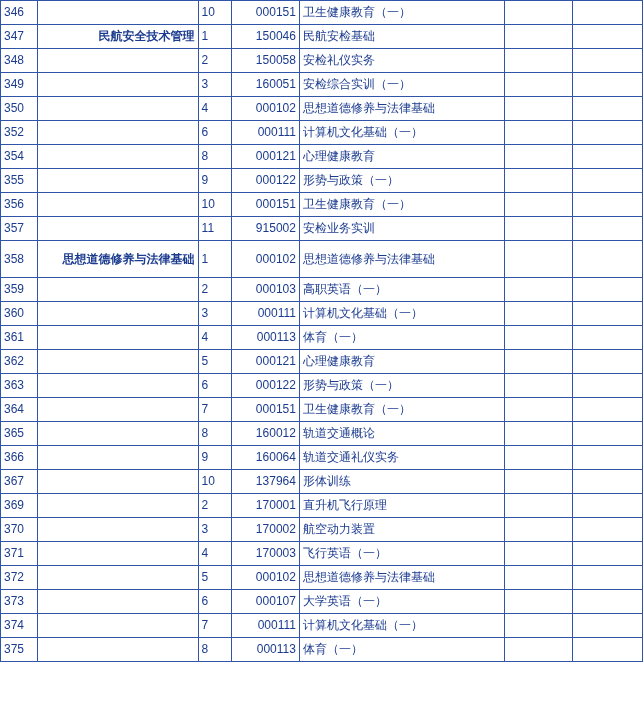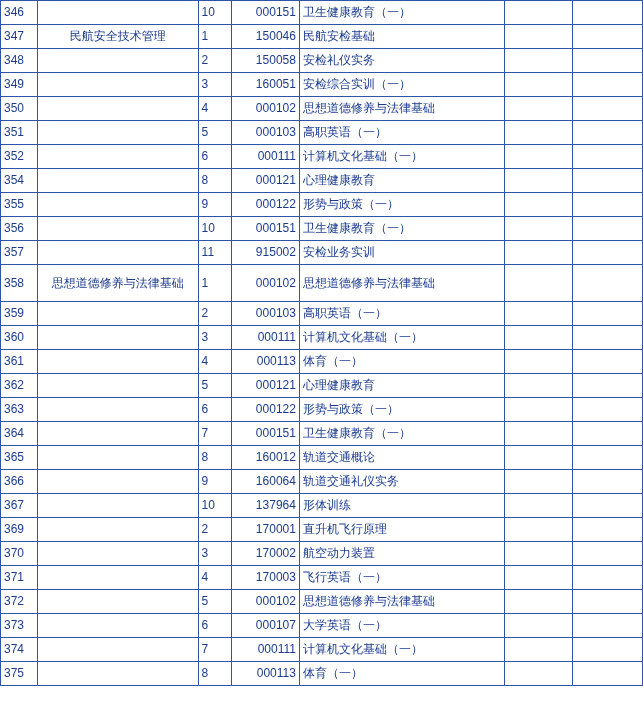--- a/index.html
+++ b/index.html
@@ -45,8 +45,8 @@
     font-size: 12px;
   }
   td.major-cell {
-    font-weight: normal;
-    text-align: center;
+    font-weight: bold;
+    text-align: right;
     padding-left: 7px;
     white-space: normal;
     line-height: 14px;

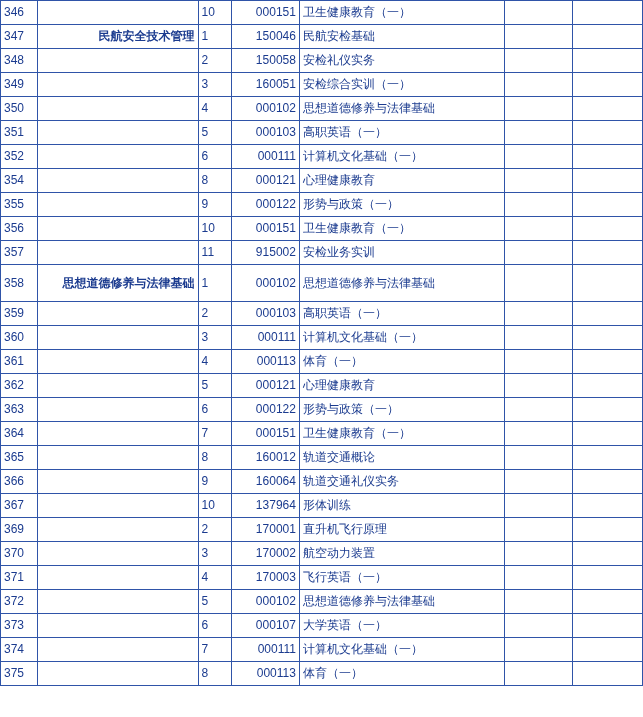--- a/index.html
+++ b/index.html
@@ -127,15 +127,6 @@
         <td class="blank-cell"></td>
       </tr>
       <tr>
-        <td class="id-cell">351</td>
-        <td class="major-cell"></td>
-        <td class="no-cell">5</td>
-        <td class="code-cell">000103</td>
-        <td class="name-cell">高职英语（一）</td>
-        <td class="blank-cell"></td>
-        <td class="blank-cell"></td>
-      </tr>
-      <tr>
         <td class="id-cell">352</td>
         <td class="major-cell"></td>
         <td class="no-cell">6</td>

